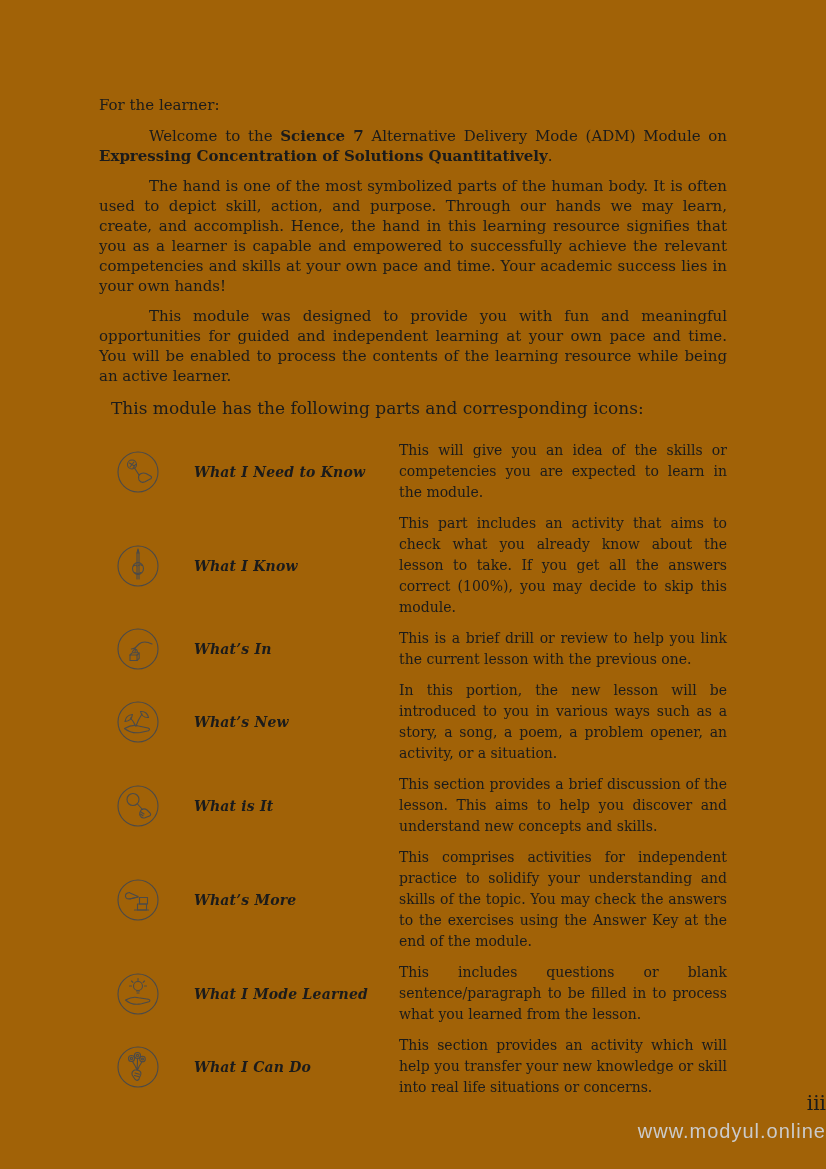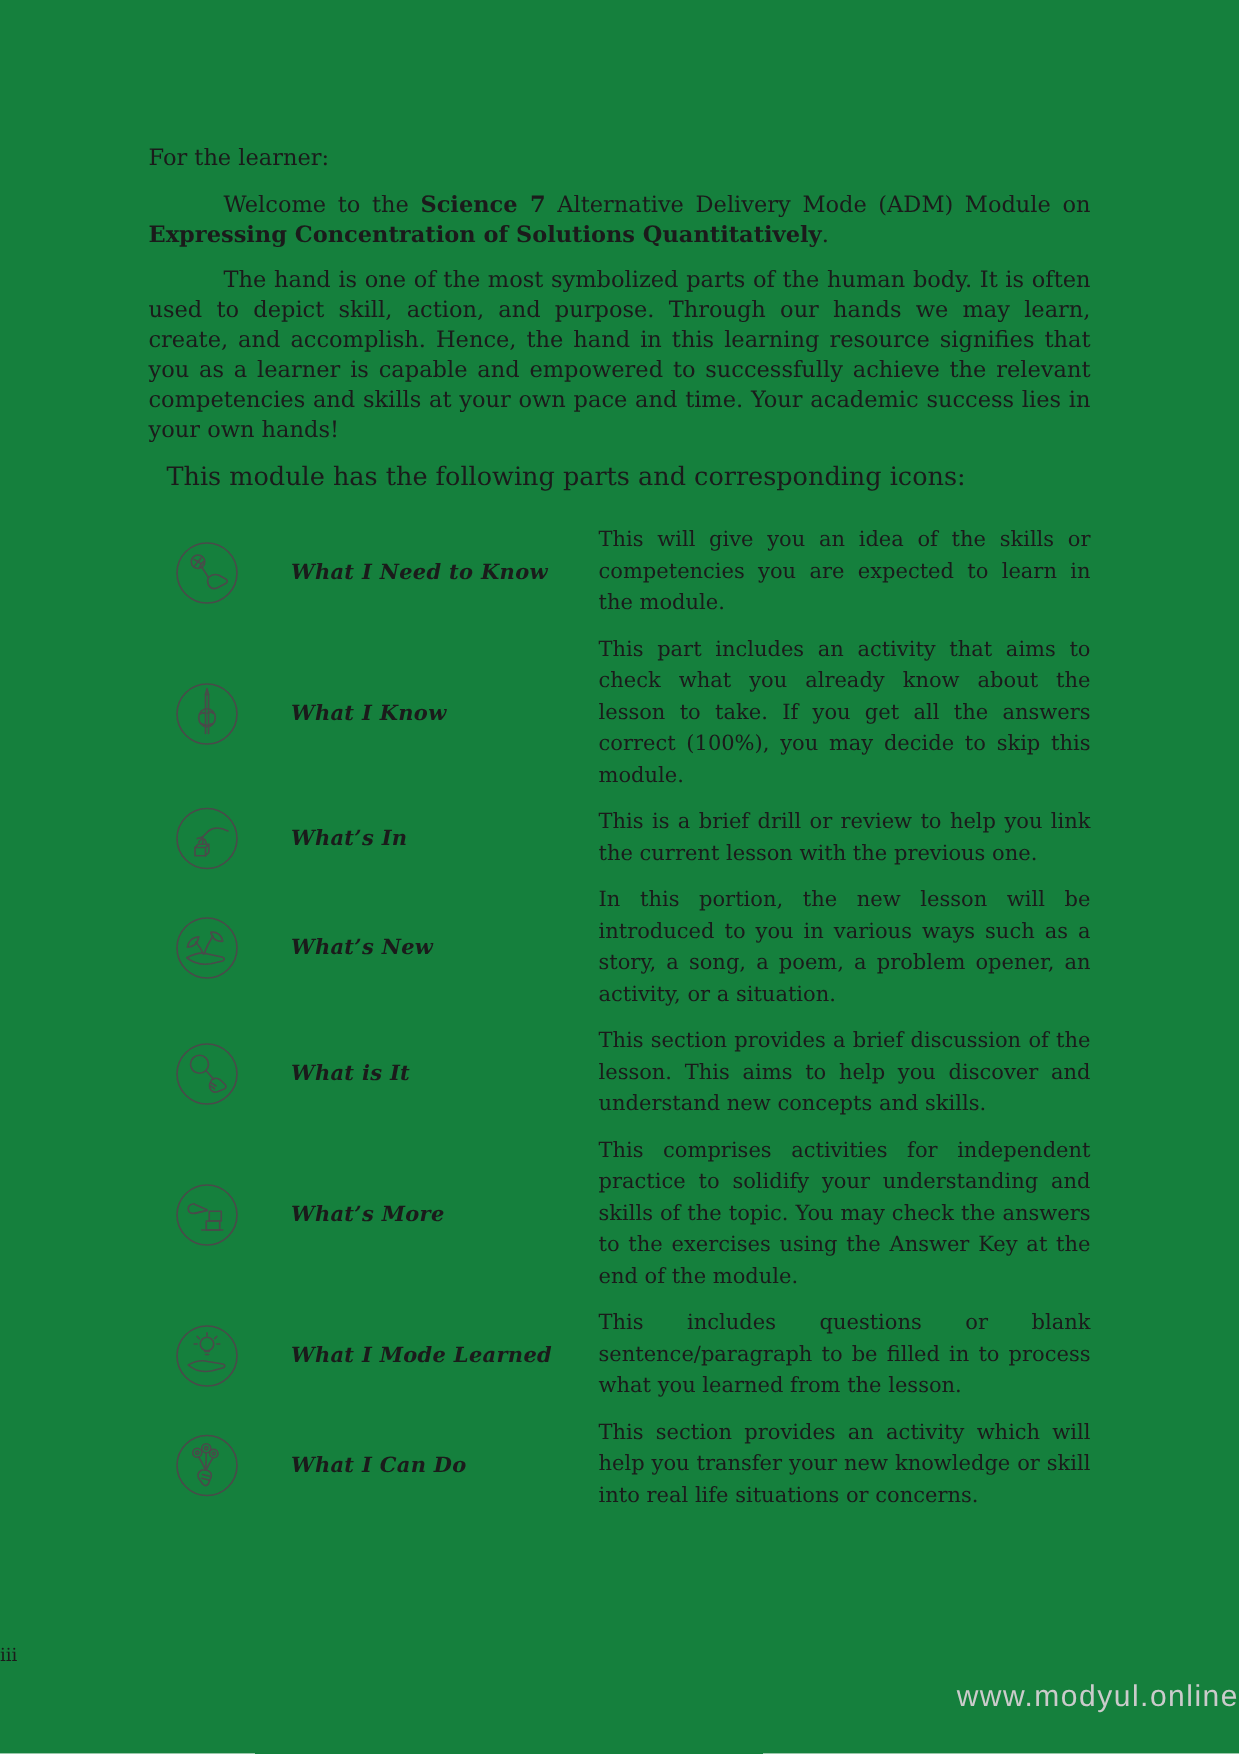--- a/index.html
+++ b/index.html
@@ -6,7 +6,7 @@
   .page {
     position:relative;
     width:826px; height:1169px;
-    background:#15803d;
+    background:#a16207;
     font-family:"DejaVu Serif", serif;
     color:#1b1b1b;
     overflow:hidden;

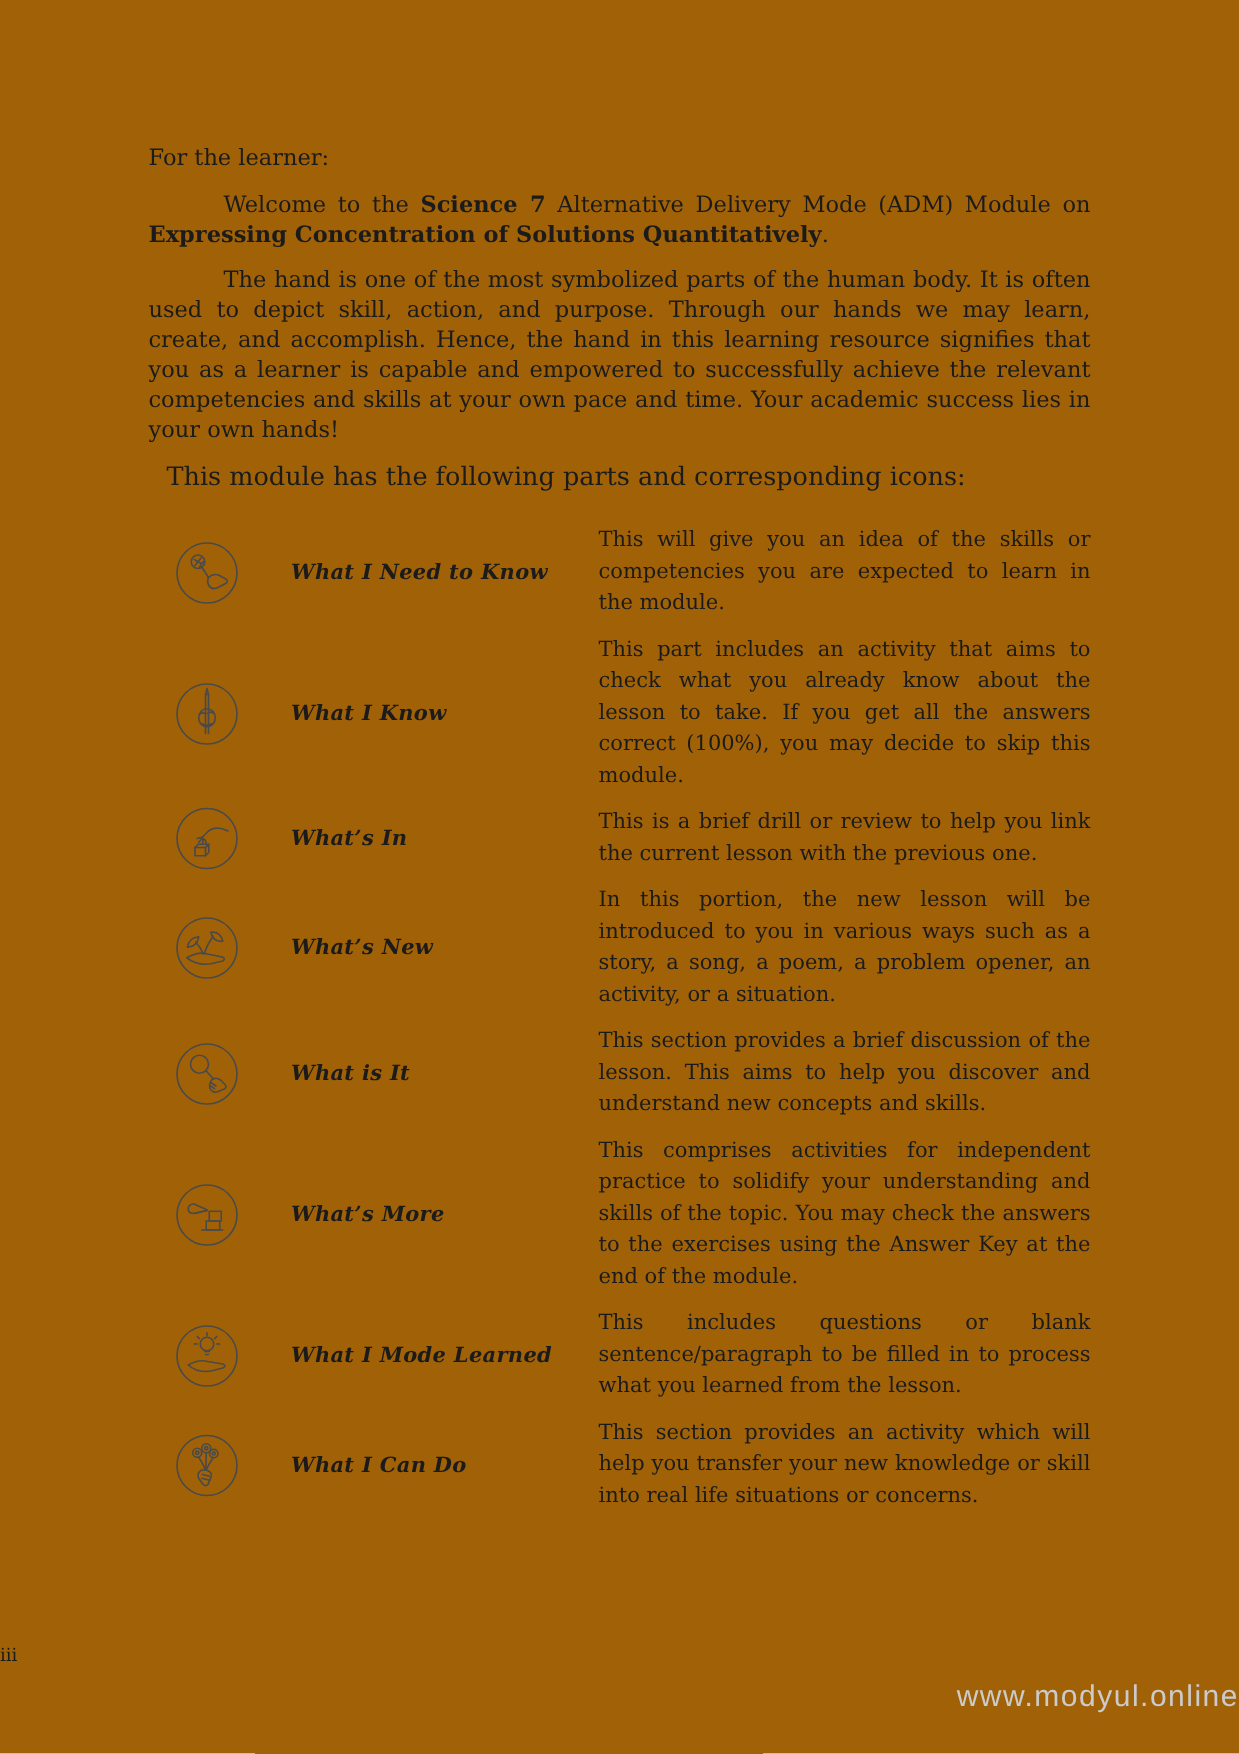--- a/index.html
+++ b/index.html
@@ -62,6 +62,7 @@
 
     <p class="body-par indent">The hand is one of the most symbolized parts of the human body. It is often used to depict skill, action, and purpose. Through our hands we may learn, create, and accomplish. Hence, the hand in this learning resource signifies that you as a learner is capable and empowered to successfully achieve the relevant competencies and skills at your own pace and time. Your academic success lies in your own hands!</p>
 
+    <p class="body-par indent">This module was designed to provide you with fun and meaningful opportunities for guided and independent learning at your own pace and time. You will be enabled to process the contents of the learning resource while being an active learner.</p>
 
     <p class="lead">This module has the following parts and corresponding icons:</p>
 

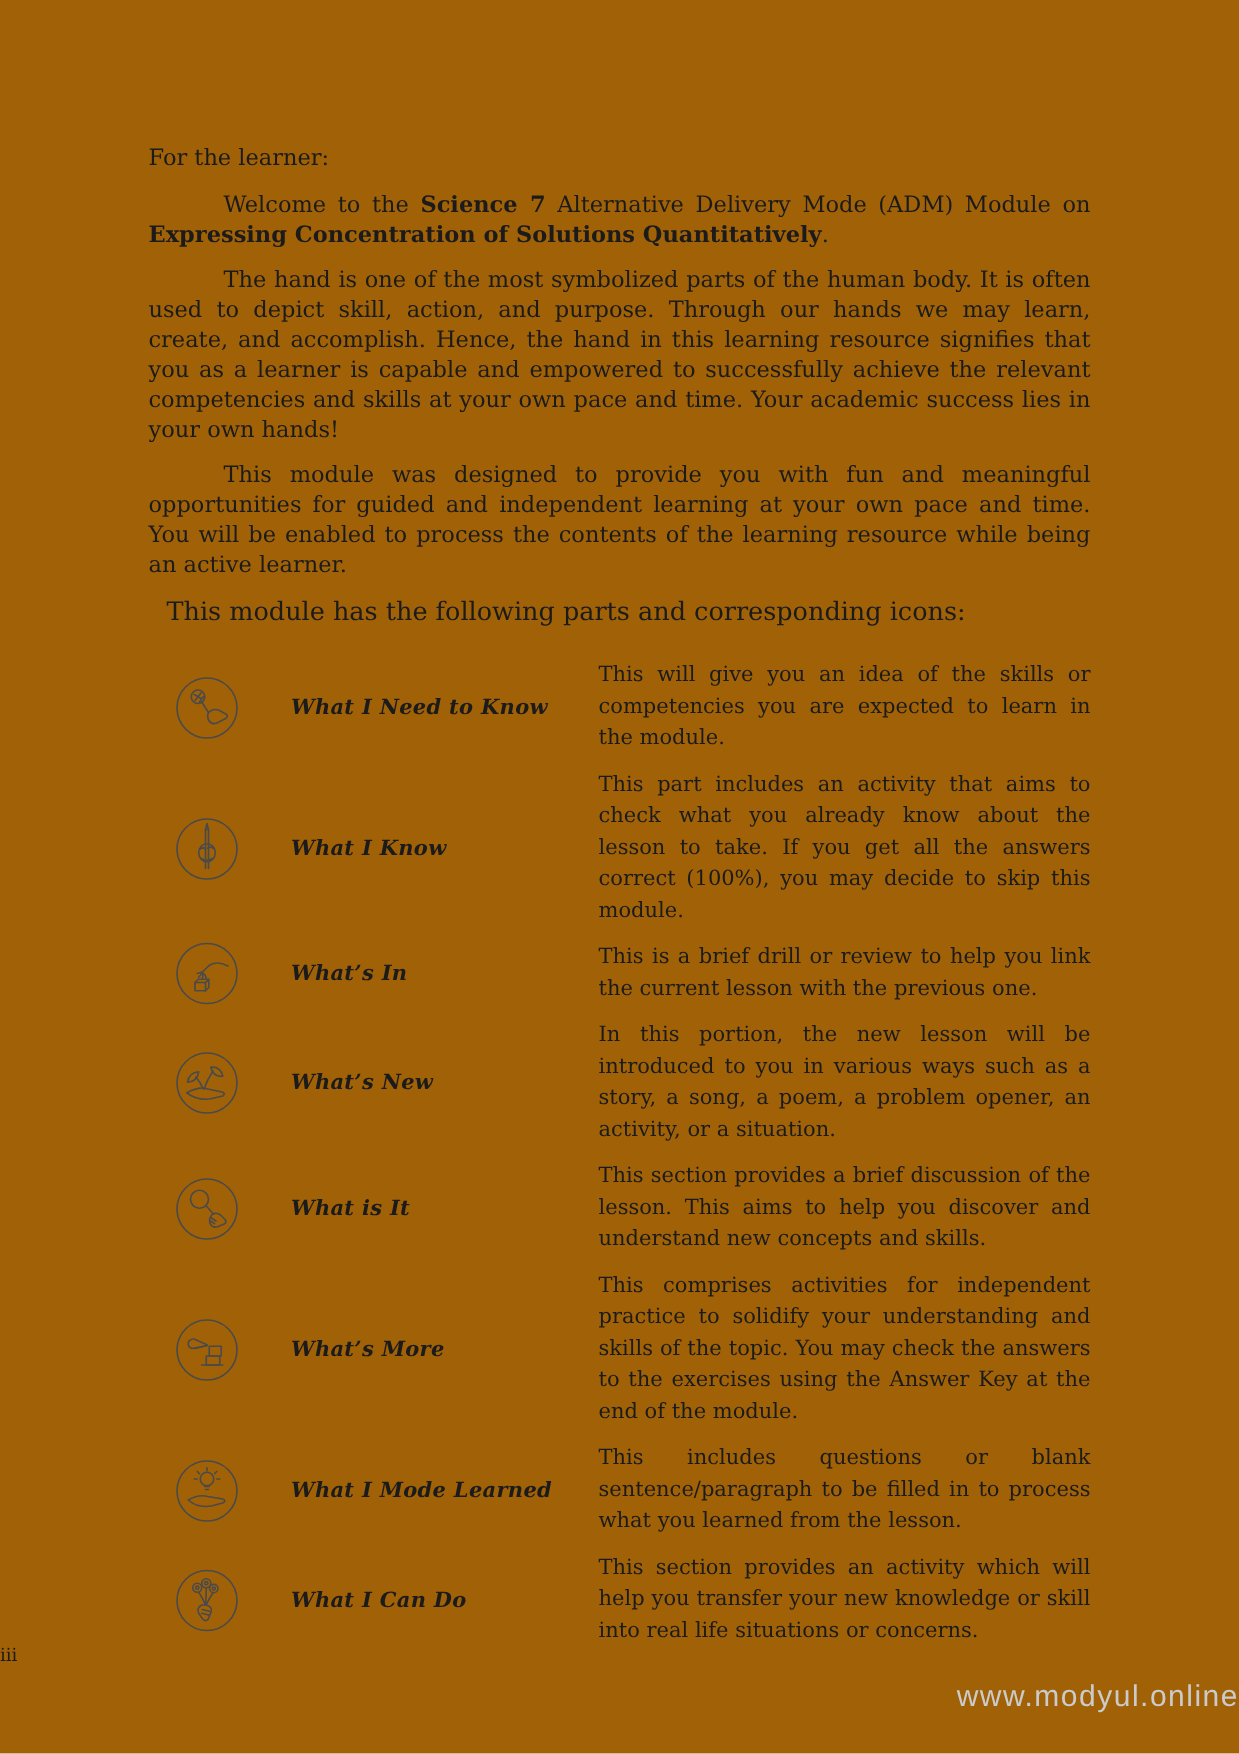--- a/index.html
+++ b/index.html
@@ -40,7 +40,7 @@
 
   .page-number {
     position:absolute; top:1094px; left:0; width:826px;
-    text-align:left; font-size:12px; line-height:18px;
+    text-align:right; font-size:20px; line-height:18px;
   }
   .watermark {
     position:absolute; top:1120px; left:0; width:826px;

